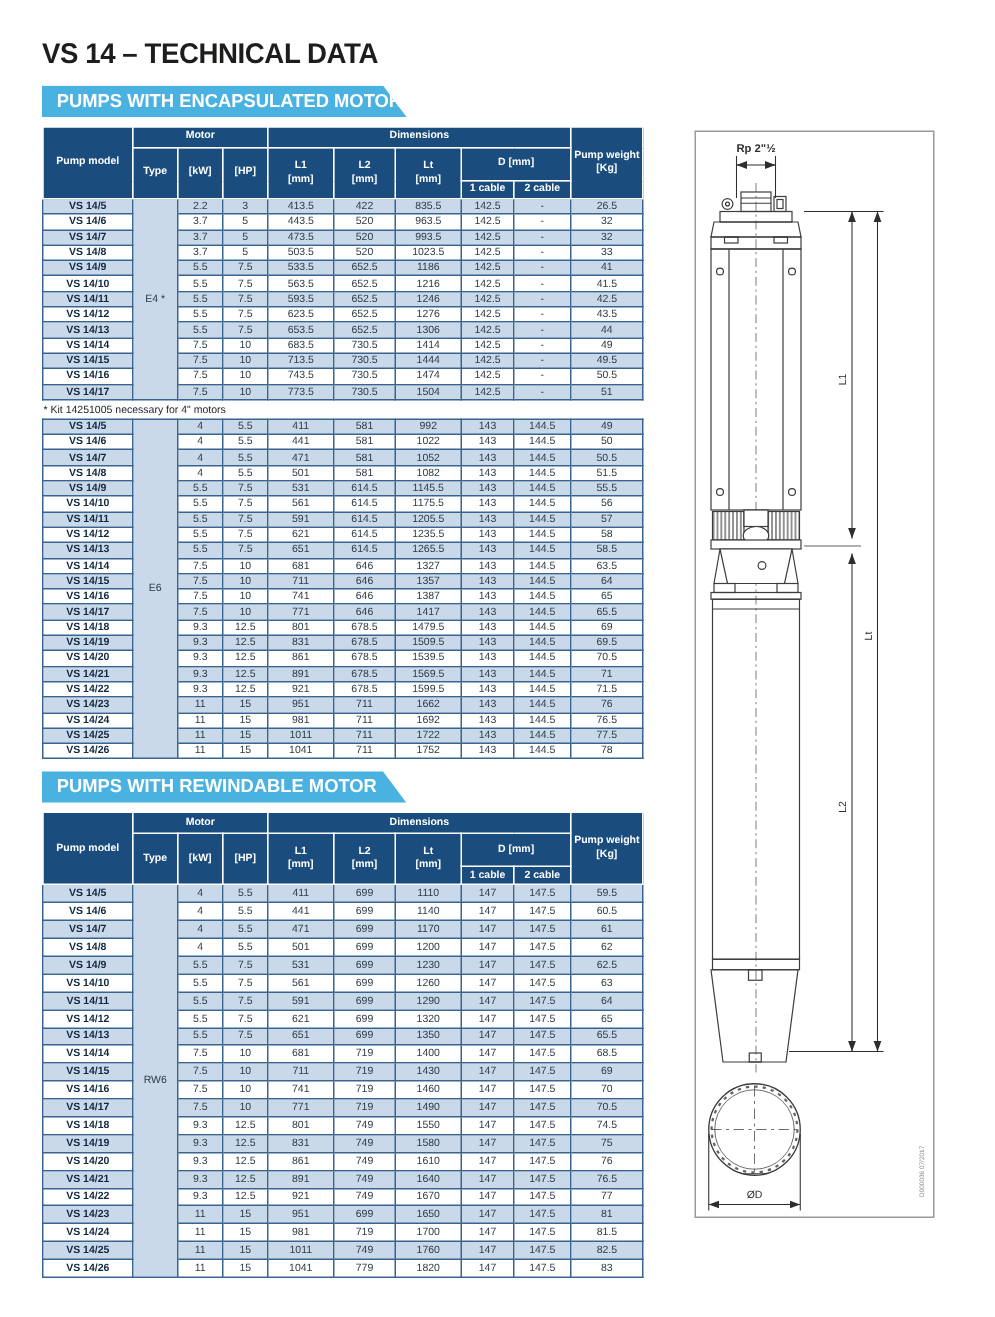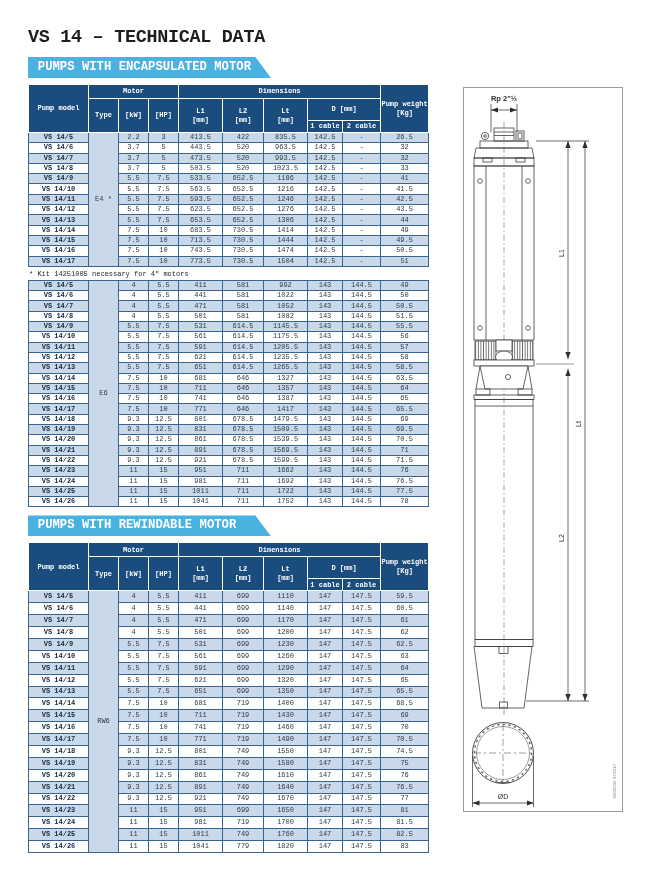--- a/index.html
+++ b/index.html
@@ -5,7 +5,7 @@
   html,body{margin:0;padding:0;}
   body{width:663px;height:878px;position:relative;background:#fff;
        font-family:"Liberation Sans",sans-serif;overflow:hidden;}
-  .left-col{position:absolute;left:28px;top:26px;width:400px;font-family:Liberation Mono, monospace;}
+  .left-col{position:absolute;left:28px;top:26px;width:400px;}
   .page-title{font-size:19px;font-weight:800;color:#1d1d1b;letter-spacing:-0.3px;
       margin:0 0 9px 0;transform:scaleX(0.97);transform-origin:left;}
   .banner{width:248px;height:21px;line-height:21px;background:#4ab2e0;color:#fff;

